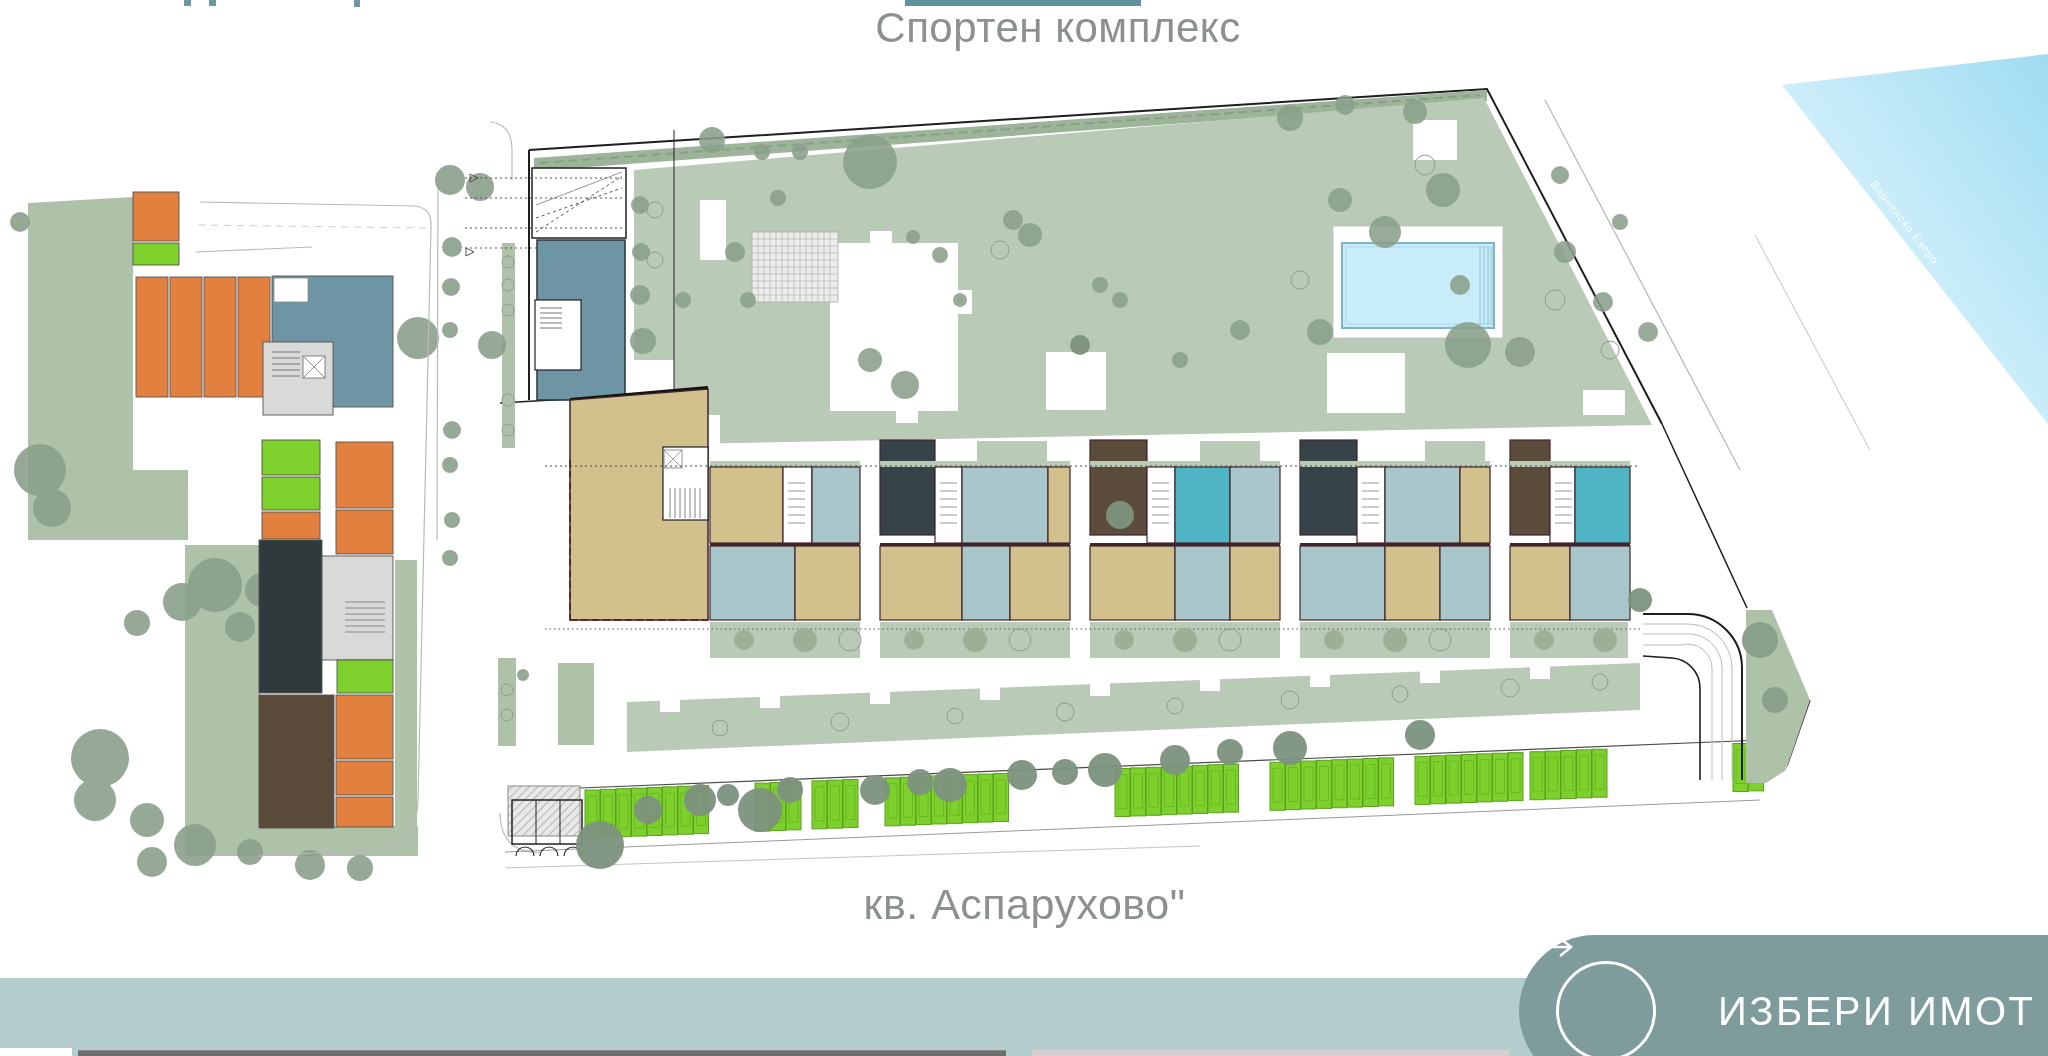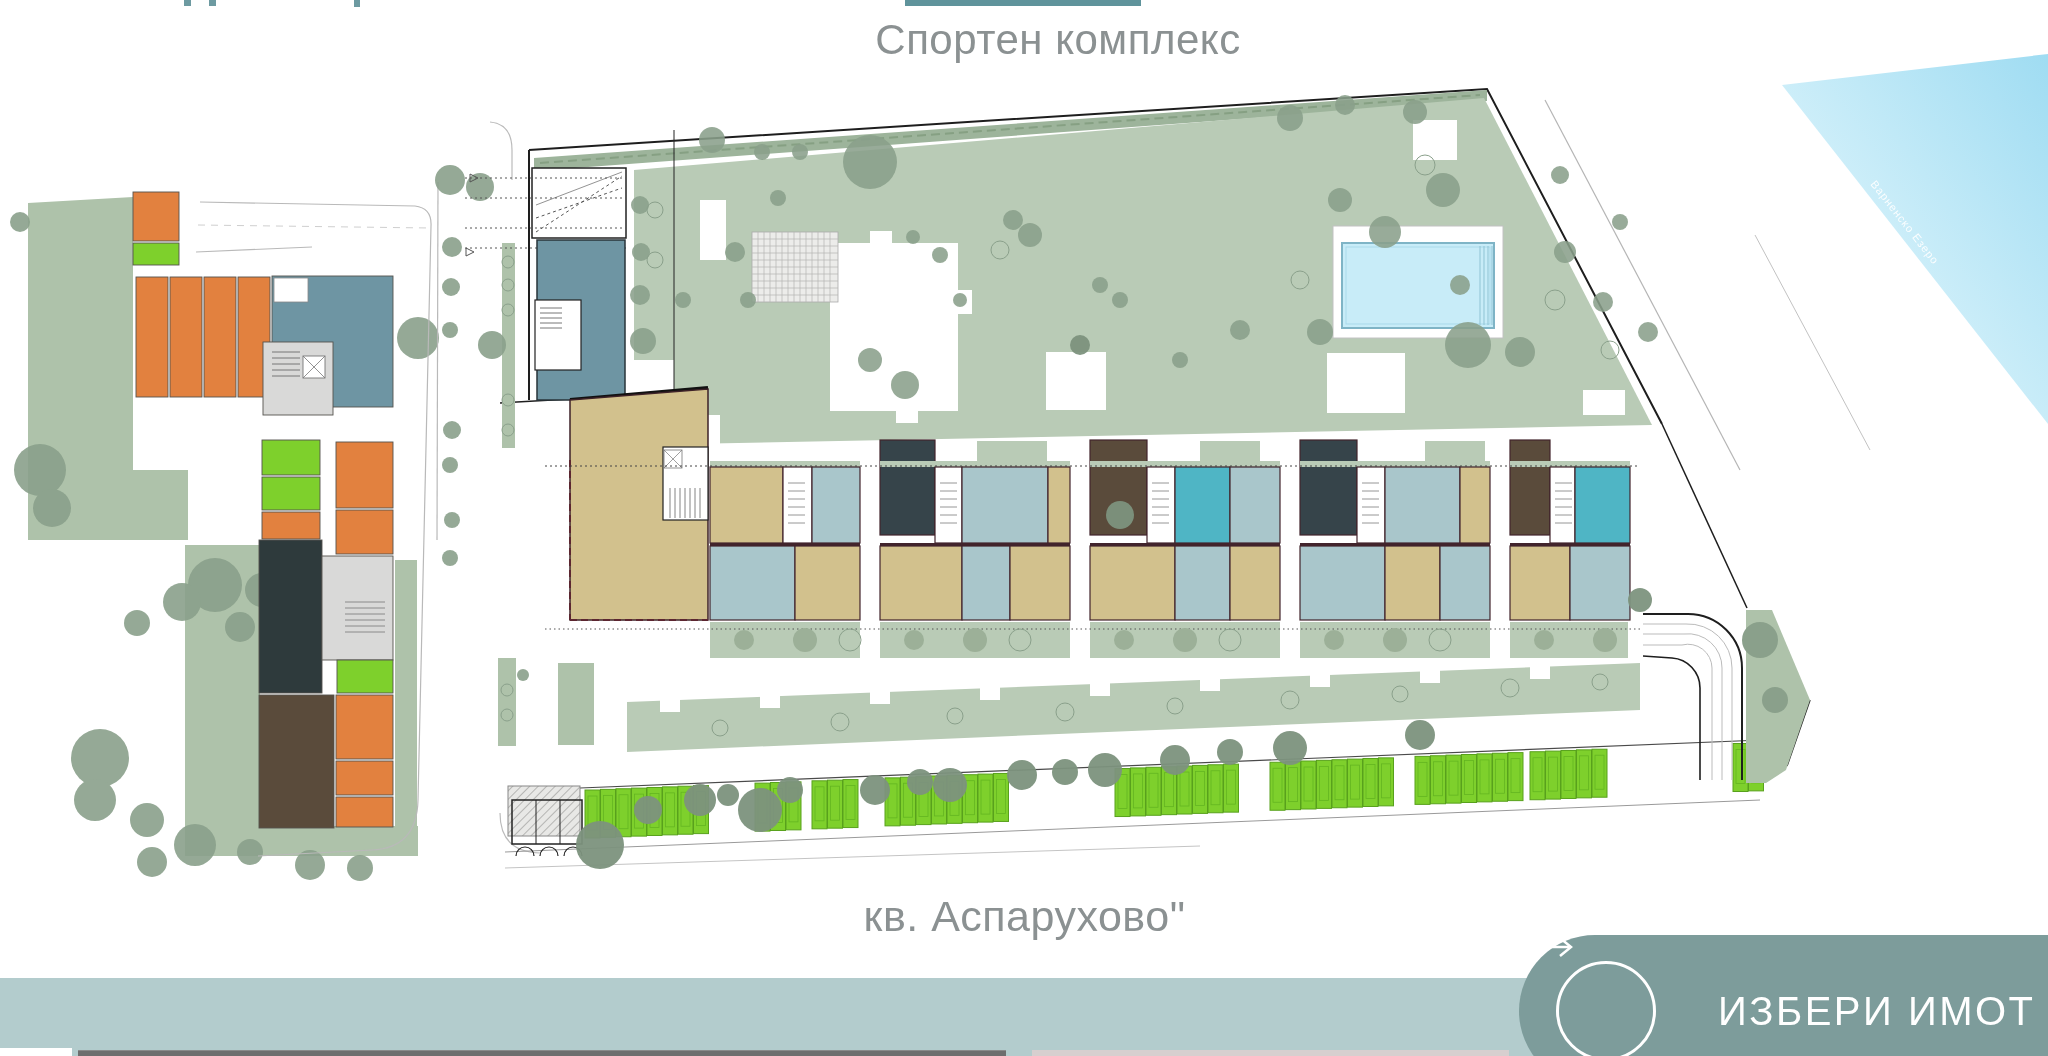--- a/index.html
+++ b/index.html
@@ -7,7 +7,7 @@
        font-family:"Liberation Sans","DejaVu Sans",sans-serif;}
   #stage{position:absolute;inset:0;}
   svg{position:absolute;left:0;top:0;}
-  .title{position:absolute;color:#8b9192;white-space:nowrap;margin-top:12px;}
+  .title{position:absolute;color:#8b9192;white-space:nowrap;}
   #top-title{left:828px;top:4px;width:460px;text-align:center;font-size:42px;letter-spacing:.5px;}
   #bottom-title{left:852px;top:880px;width:345px;text-align:center;font-size:43px;letter-spacing:.5px;}
   #bottom-band{position:absolute;left:0;top:978px;width:2048px;height:78px;background:#b3cccd;}

